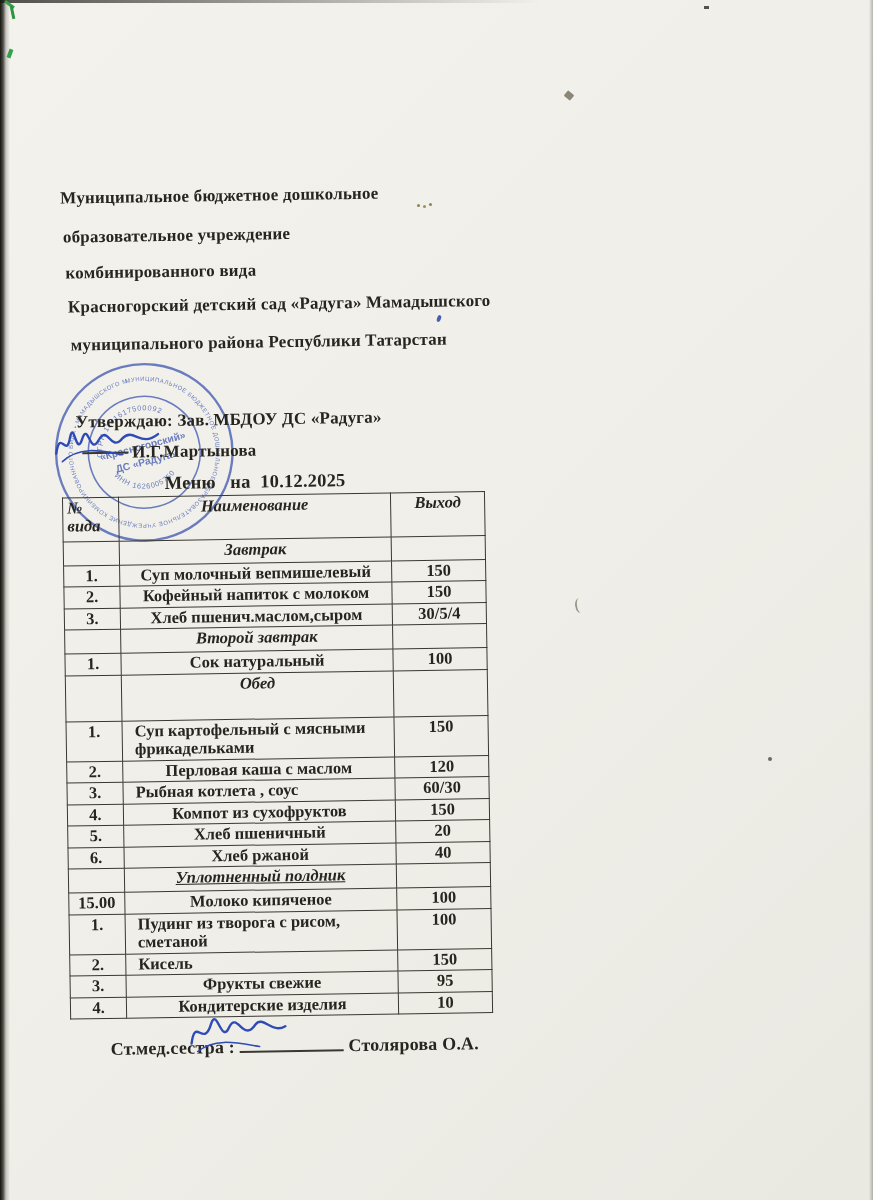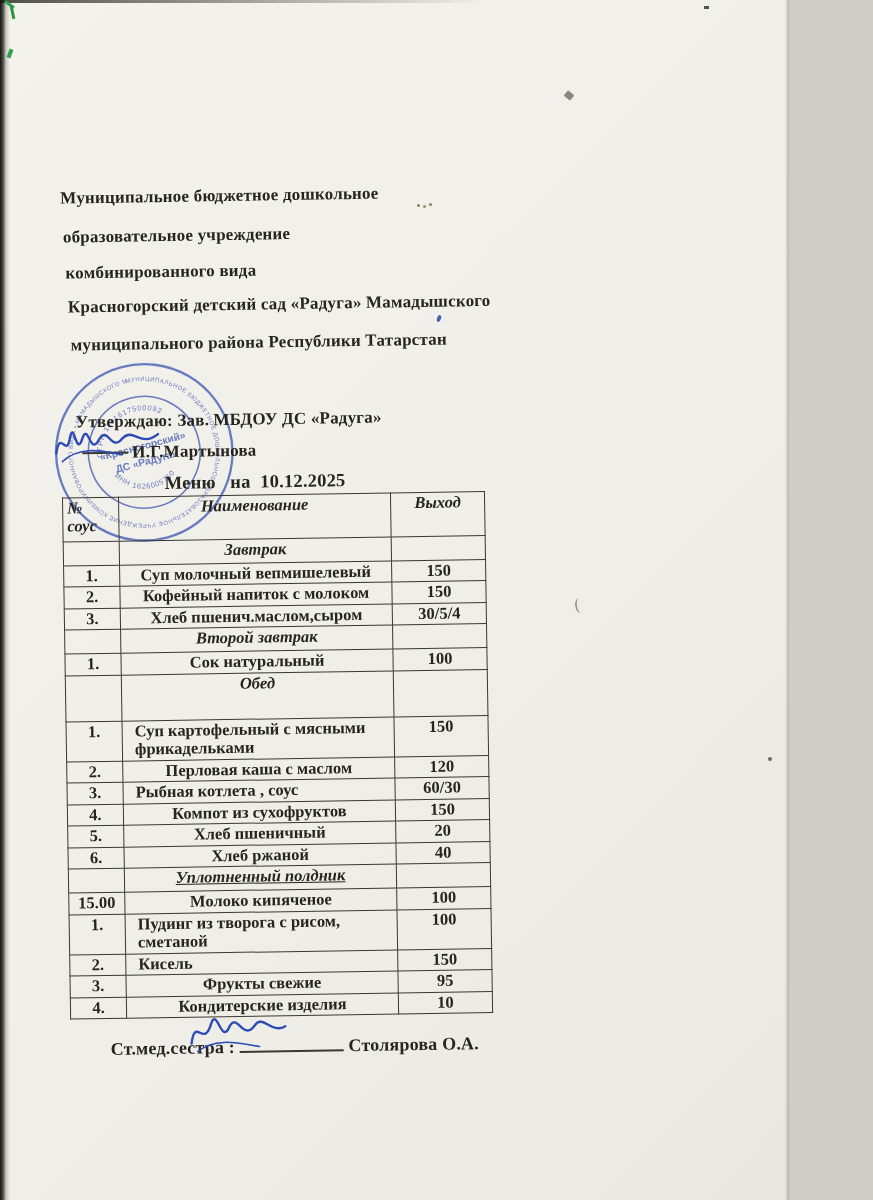--- a/index.html
+++ b/index.html
@@ -5,7 +5,7 @@
   * { margin:0; padding:0; box-sizing:border-box; }
   html,body { width:873px; height:1200px; }
   body { background:#cfcdc6; font-family:"Liberation Serif","DejaVu Serif",serif; }
-  .page { position:relative; width:789px; height:1200px; overflow:hidden;
+  .page { position:relative; width:873px; height:1200px; overflow:hidden;
           background:linear-gradient(135deg,#f3f2ec 0%,#efeee8 55%,#e9e8e1 100%); }
 
   

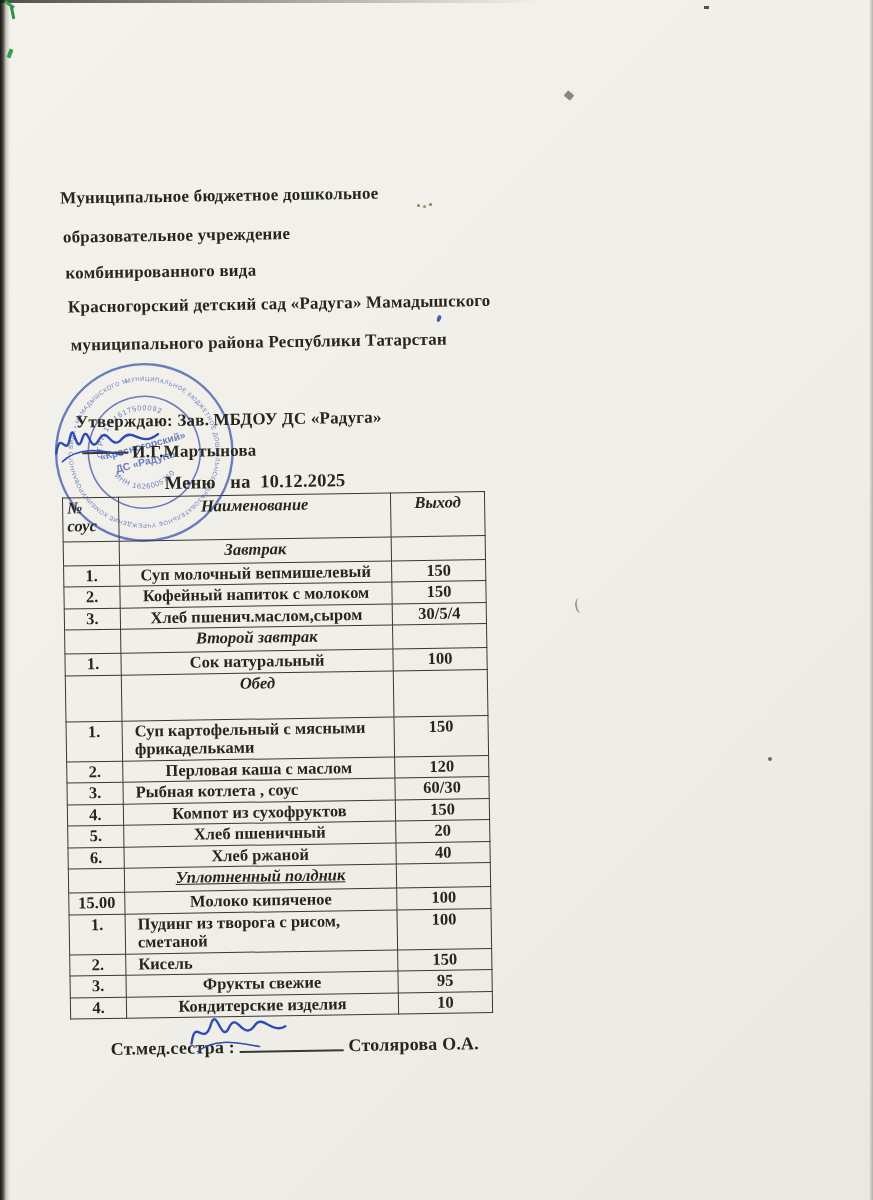--- a/index.html
+++ b/index.html
@@ -124,7 +124,7 @@
     <table class="menu">
       <tbody>
         <tr class="hdr">
-          <td class="c-num th-num">№ соус</td>
+          <td class="c-num th-num">№ вида</td>
           <td class="c-name">Наименование</td>
           <td class="c-out">Выход</td>
         </tr>

